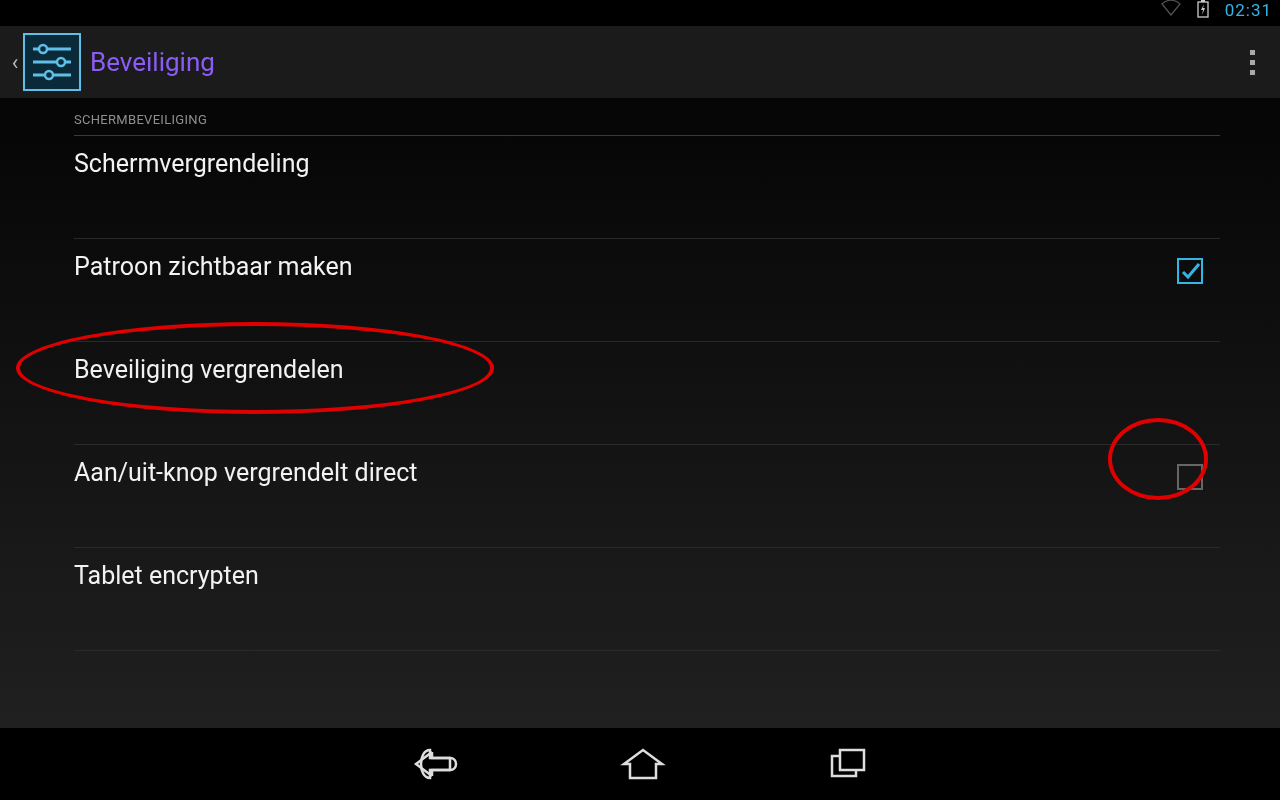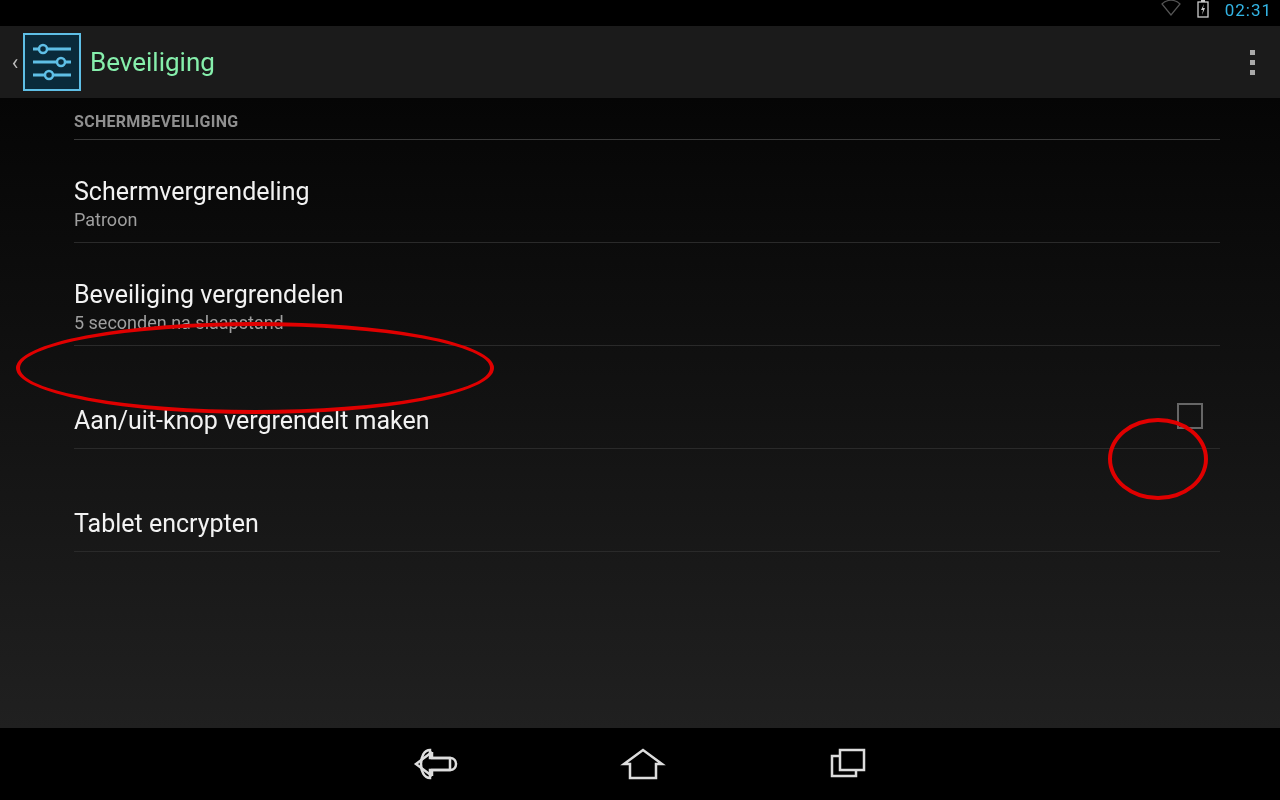--- a/index.html
+++ b/index.html
@@ -8,7 +8,7 @@
 .actionbar{height:72px;background:#1b1b1b;display:flex;align-items:center;padding:0 8px;border-bottom:2px solid #33b5e5;position:relative}
 .actionbar .back-caret{color:#bbb;font-size:22px;width:14px;display:flex;align-items:center;justify-content:center}
 .actionbar .app-icon{width:60px;height:60px;display:flex;align-items:center;justify-content:center;margin-right:8px}
-.actionbar .title{font-size:26px;font-weight:400;color:#86efac}
+.actionbar .title{font-size:26px;font-weight:400;color:#8b5cf6}
 .actionbar .overflow{margin-left:auto;width:40px;height:40px;display:flex;flex-direction:column;align-items:center;justify-content:center;gap:5px}
 .actionbar .overflow span{display:block;width:5px;height:5px;background:#aaa}
 

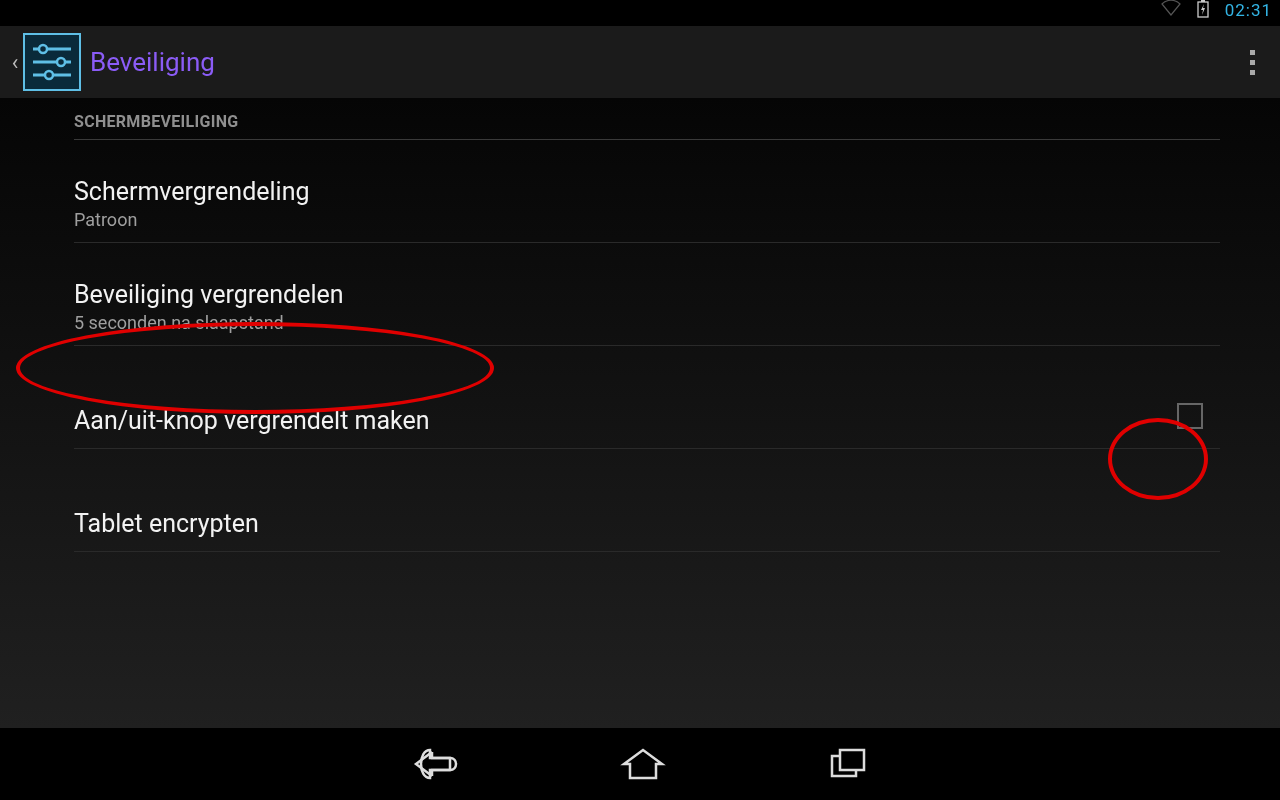--- a/index.html
+++ b/index.html
@@ -15,7 +15,7 @@
 .content{position:absolute;left:0;right:0;top:98px;bottom:72px;background:linear-gradient(#050505,#202020);overflow:hidden}
 .inner{padding:0 60px 0 74px}
 
-.cat{font-size:16px;font-weight:700;color:#8f8f8f;letter-spacing:0.3px;text-transform:uppercase;padding:14px 0 8px 0;border-bottom:1px solid #3a3a3a}
+.cat{font-size:13px;font-weight:400;color:#8f8f8f;letter-spacing:0.3px;text-transform:uppercase;padding:14px 0 8px 0;border-bottom:1px solid #3a3a3a}
 .row{display:flex;align-items:flex-end;min-height:78px;border-bottom:1px solid #2a2a2a;padding:12px 0}
 .row .txt{flex:1;display:flex;flex-direction:column;justify-content:center}
 .row .t1{font-size:25px;color:#f2f2f2;line-height:1.25}

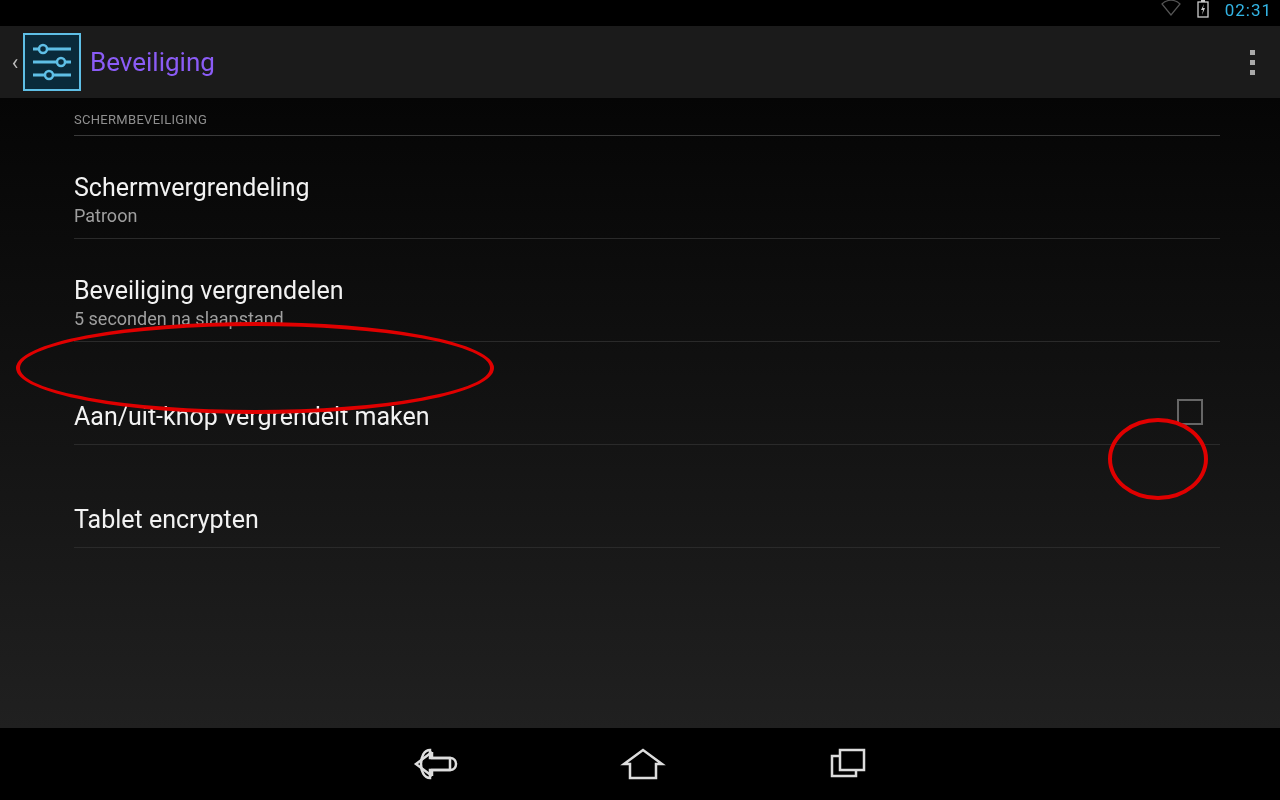--- a/index.html
+++ b/index.html
@@ -16,7 +16,7 @@
 .inner{padding:0 60px 0 74px}
 
 .cat{font-size:13px;font-weight:400;color:#8f8f8f;letter-spacing:0.3px;text-transform:uppercase;padding:14px 0 8px 0;border-bottom:1px solid #3a3a3a}
-.row{display:flex;align-items:flex-end;min-height:78px;border-bottom:1px solid #2a2a2a;padding:12px 0}
+.row{display:flex;align-items:flex-start;min-height:78px;border-bottom:1px solid #2a2a2a;padding:12px 0}
 .row .txt{flex:1;display:flex;flex-direction:column;justify-content:center}
 .row .t1{font-size:25px;color:#f2f2f2;line-height:1.25}
 .row .t2{font-size:18px;color:#9f9f9f;margin-top:2px}

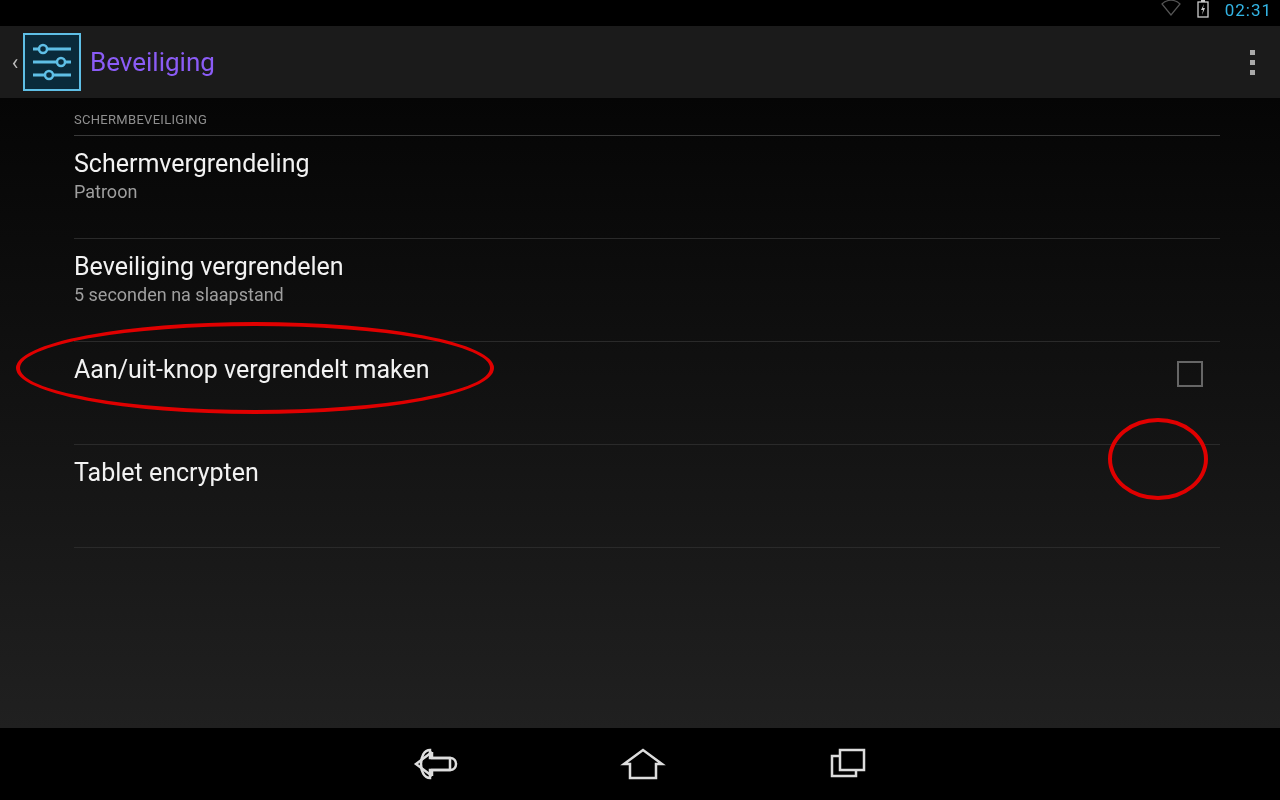--- a/index.html
+++ b/index.html
@@ -84,7 +84,6 @@
     <div class="row">
       <div class="txt">
         <div class="t1">Schermvergrendeling</div>
-        <div class="t2">Patroon</div>
       </div>
     </div>
 

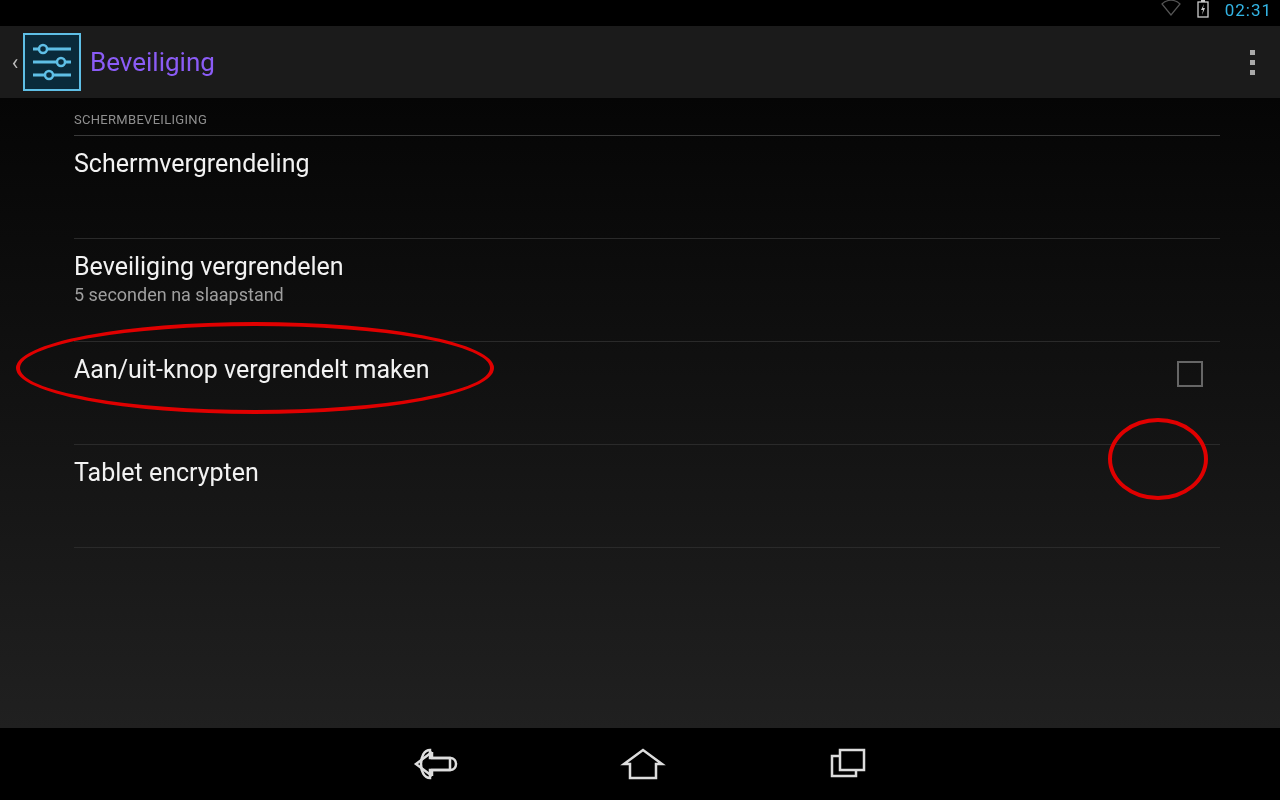--- a/index.html
+++ b/index.html
@@ -87,6 +87,18 @@
       </div>
     </div>
 
+    <div class="row">
+      <div class="txt">
+        <div class="t1">Patroon zichtbaar maken</div>
+      </div>
+      <div class="ctl">
+        <div class="checkbox checked">
+          <svg width="20" height="20" viewBox="0 0 20 20">
+              <path d="M3 11 L8 16 L19 3" fill="none" stroke="#33b5e5" stroke-width="3"></path>
+            </svg>
+        </div>
+      </div>
+    </div>
 
     <div class="row">
       <div class="txt">

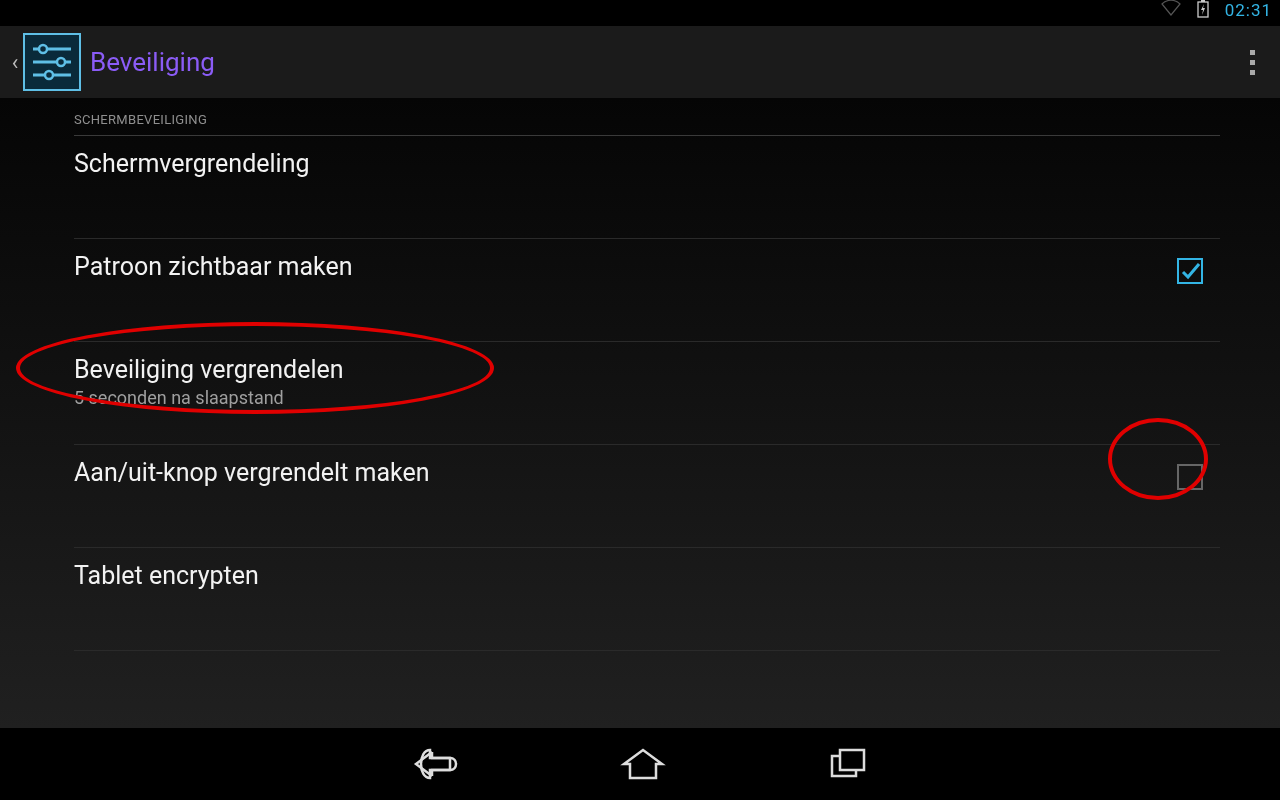--- a/index.html
+++ b/index.html
@@ -103,7 +103,6 @@
     <div class="row">
       <div class="txt">
         <div class="t1">Beveiliging vergrendelen</div>
-        <div class="t2">5 seconden na slaapstand</div>
       </div>
     </div>
 

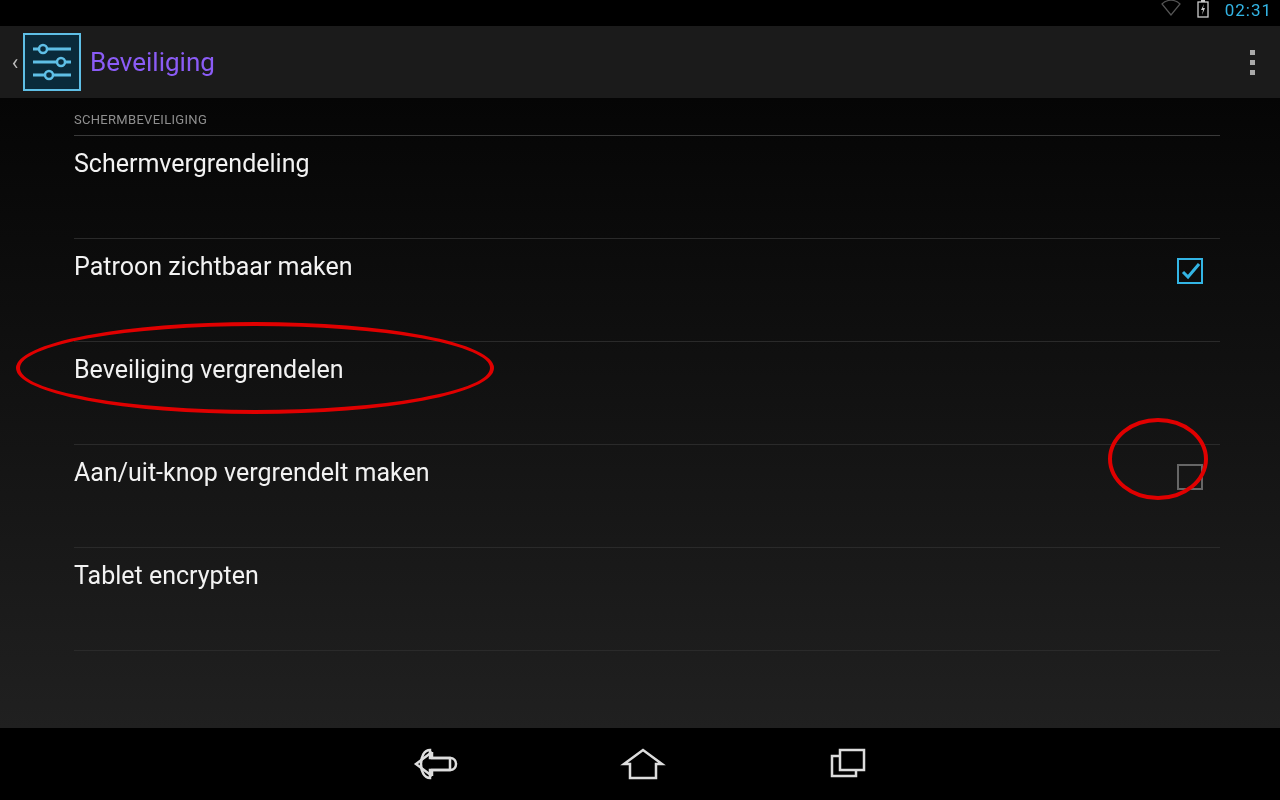--- a/index.html
+++ b/index.html
@@ -108,7 +108,7 @@
 
     <div class="row">
       <div class="txt">
-        <div class="t1">Aan/uit-knop vergrendelt maken</div>
+        <div class="t1">Aan/uit-knop vergrendelt direct</div>
       </div>
       <div class="ctl">
         <div class="checkbox">

